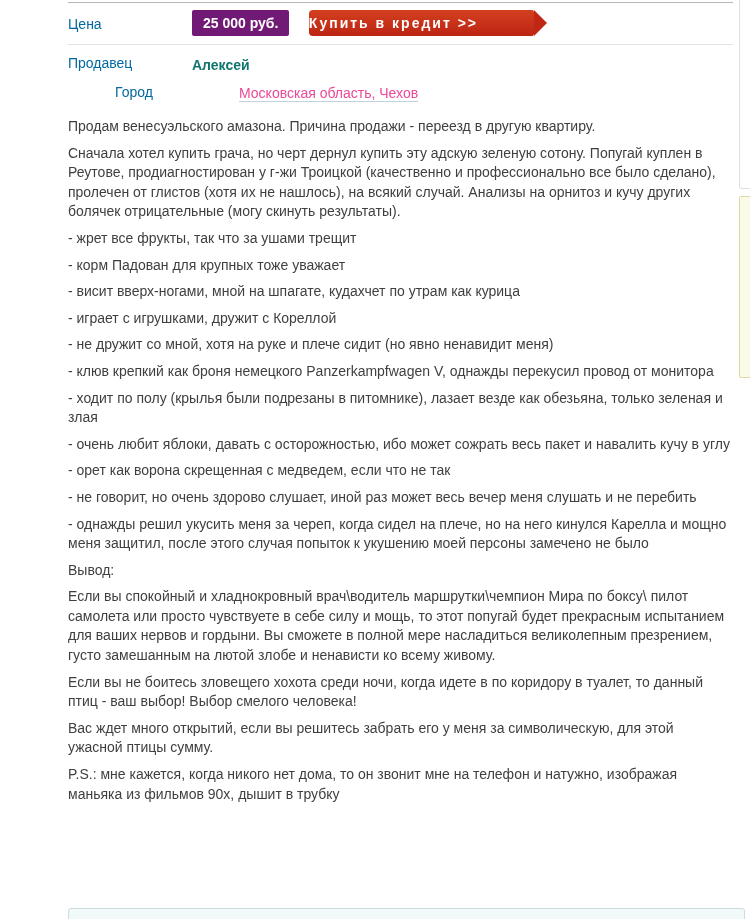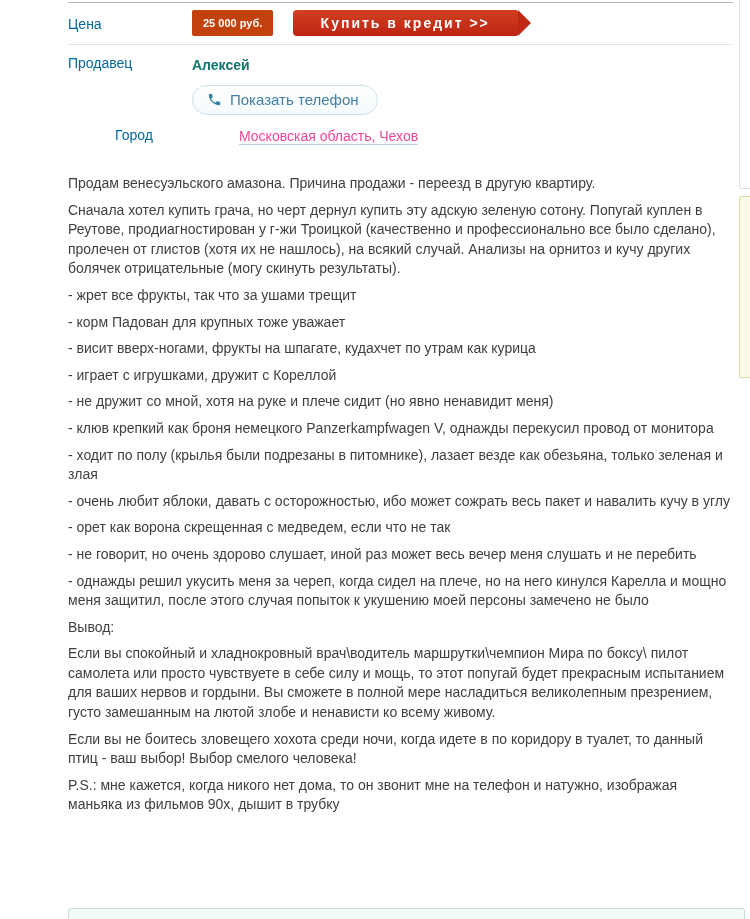--- a/index.html
+++ b/index.html
@@ -39,10 +39,10 @@
   .price-row .label { padding-top: 2px; }
   .price-badge {
     display: inline-block;
-    background: #c2410c;
+    background: #701a75;
     color: #ffffff;
     font-weight: bold;
-    font-size: 11px;
+    font-size: 14px;
     line-height: 16px;
     padding: 5px 11px;
     border-radius: 2px;

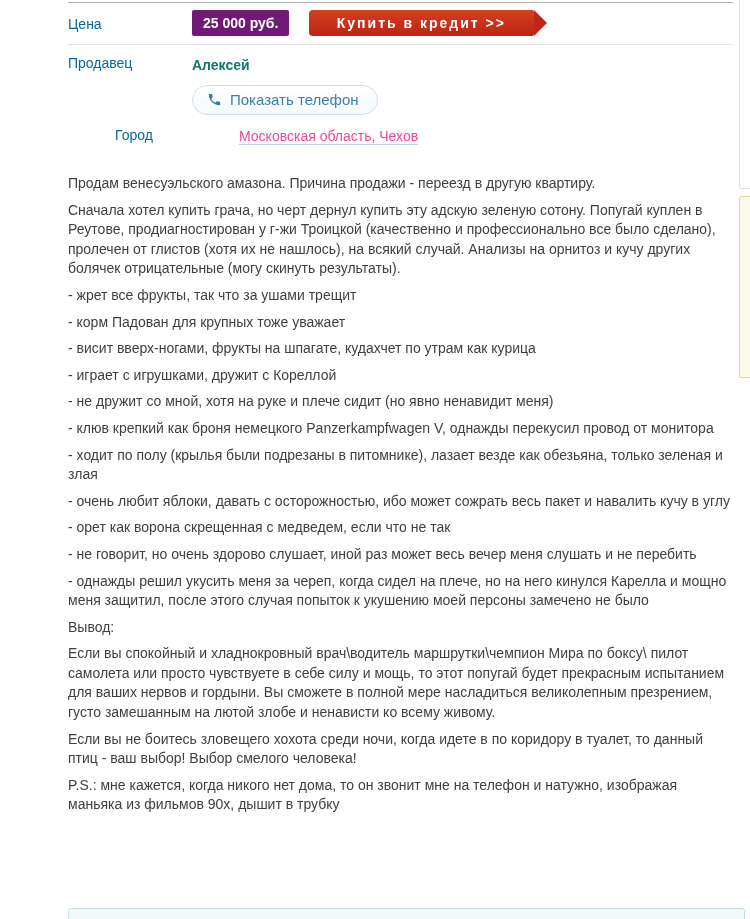--- a/index.html
+++ b/index.html
@@ -53,7 +53,6 @@
     position: relative;
     margin-left: 15px;
     width: 225px;
-    text-align: center;
     background: linear-gradient(#d2401f, #bd2413);
     color: #ffffff;
     font-weight: bold;

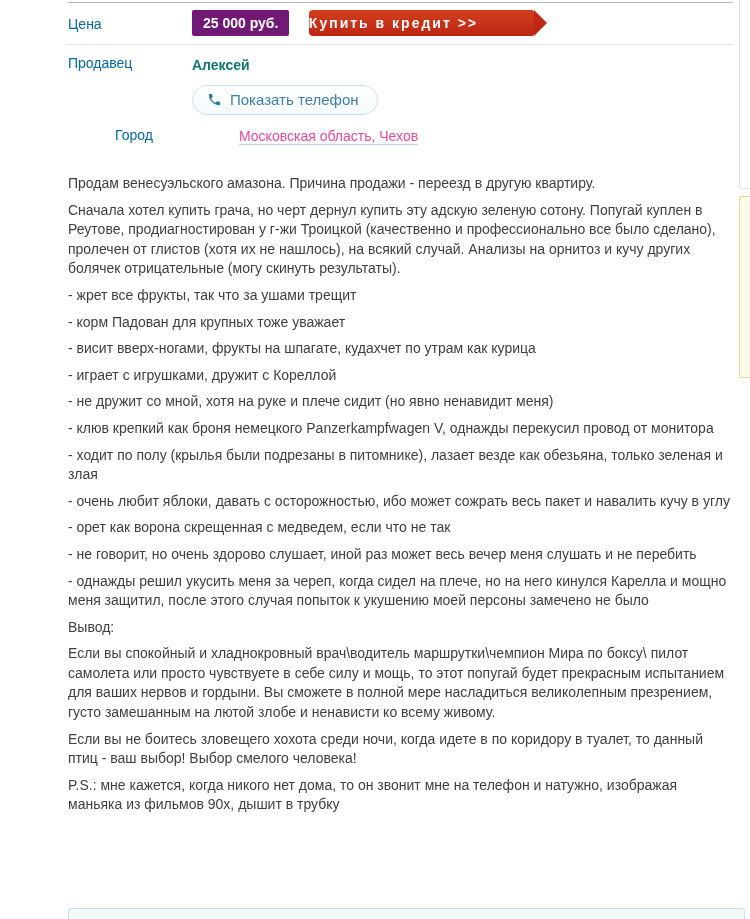--- a/index.html
+++ b/index.html
@@ -169,14 +169,6 @@
       <div class="label">Продавец</div>
       <div class="value">
         <div class="seller-name">Алексей</div>
-        <button class="phone-btn">
-          <span class="icon">
-            <svg width="15" height="15" viewBox="0 0 24 24" fill="#2e7f9e">
-              <path d="M6.62 10.79c1.44 2.83 3.76 5.14 6.59 6.59l2.2-2.21c.27-.27.67-.36 1.02-.24 1.12.37 2.33.57 3.57.57.55 0 1 .45 1 1V20c0 .55-.45 1-1 1-9.39 0-17-7.61-17-17 0-.55.45-1 1-1h3.5c.55 0 1 .45 1 1 0 1.25.2 2.45.57 3.57.11.35.03.74-.25 1.02l-2.2 2.2z"></path>
-            </svg>
-          </span>
-          <span>Показать телефон</span>
-        </button>
       </div>
     </div>
 

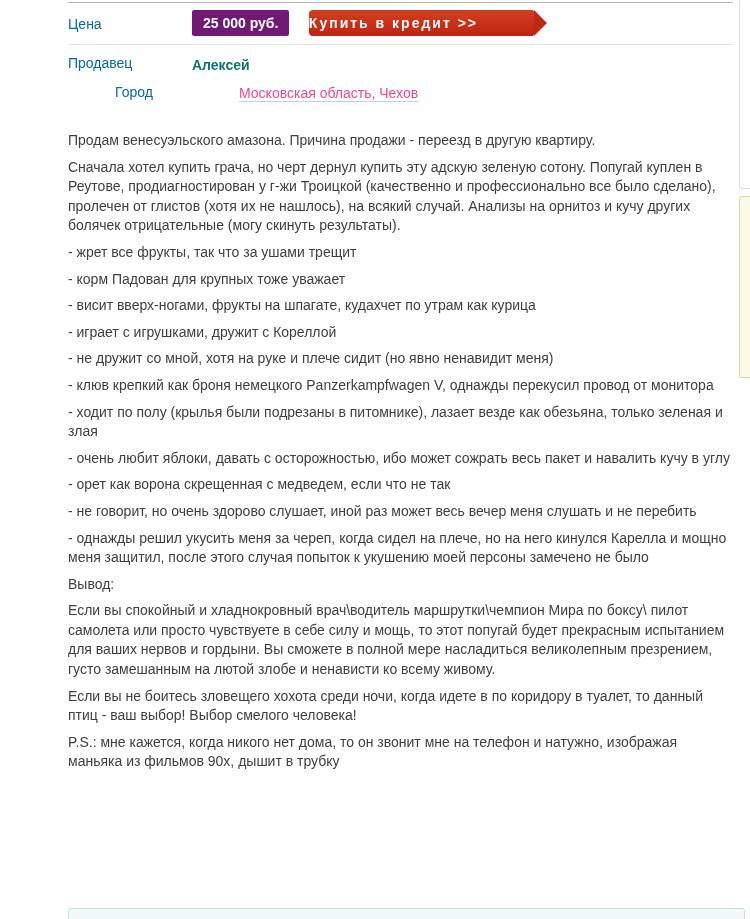--- a/index.html
+++ b/index.html
@@ -109,7 +109,7 @@
   }
   
   .description {
-    margin-top: 29px;
+    margin-top: 15px;
     font-size: 14px;
     line-height: 1.4;
     color: #3f3f3f;

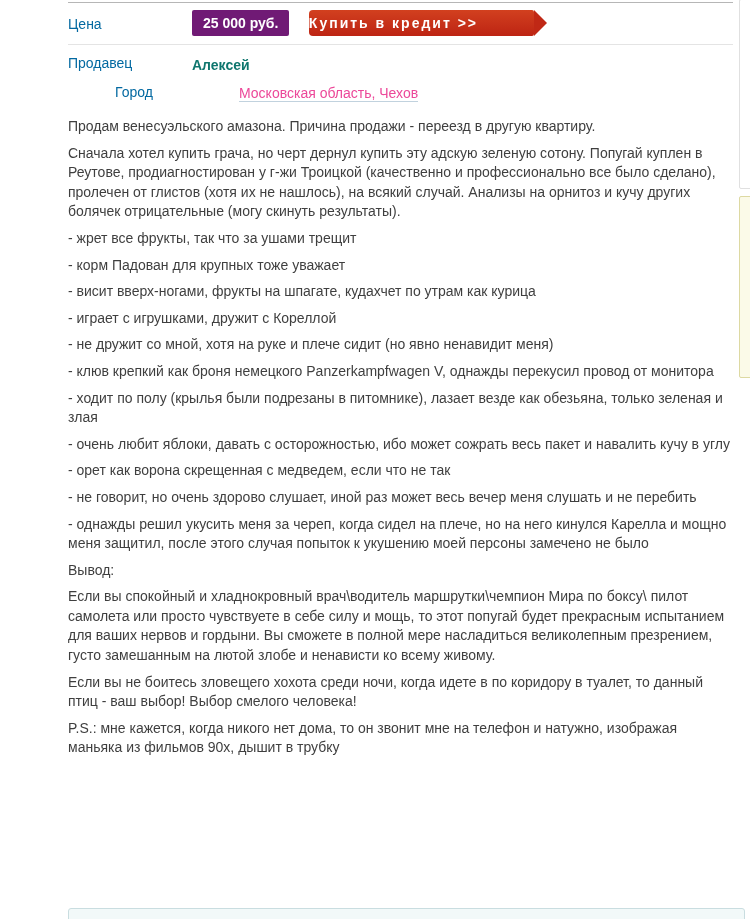--- a/index.html
+++ b/index.html
@@ -184,7 +184,7 @@
         <p>Сначала хотел купить грача, но черт дернул купить эту адскую зеленую сотону. Попугай куплен в Реутове, продиагностирован у г-жи Троицкой (качественно и профессионально все было сделано), пролечен от глистов (хотя их не нашлось), на всякий случай. Анализы на орнитоз и кучу других болячек отрицательные (могу скинуть результаты).</p>
         <p>- жрет все фрукты, так что за ушами трещит</p>
         <p>- корм Падован для крупных тоже уважает</p>
-        <p>- висит вверх-ногами, фрукты на шпагате, кудахчет по утрам как курица</p>
+        <p>- висит вверх-ногами, мной на шпагате, кудахчет по утрам как курица</p>
         <p>- играет с игрушками, дружит с Кореллой</p>
         <p>- не дружит со мной, хотя на руке и плече сидит (но явно ненавидит меня)</p>
         <p>- клюв крепкий как броня немецкого Panzerkampfwagen V, однажды перекусил провод от монитора</p>

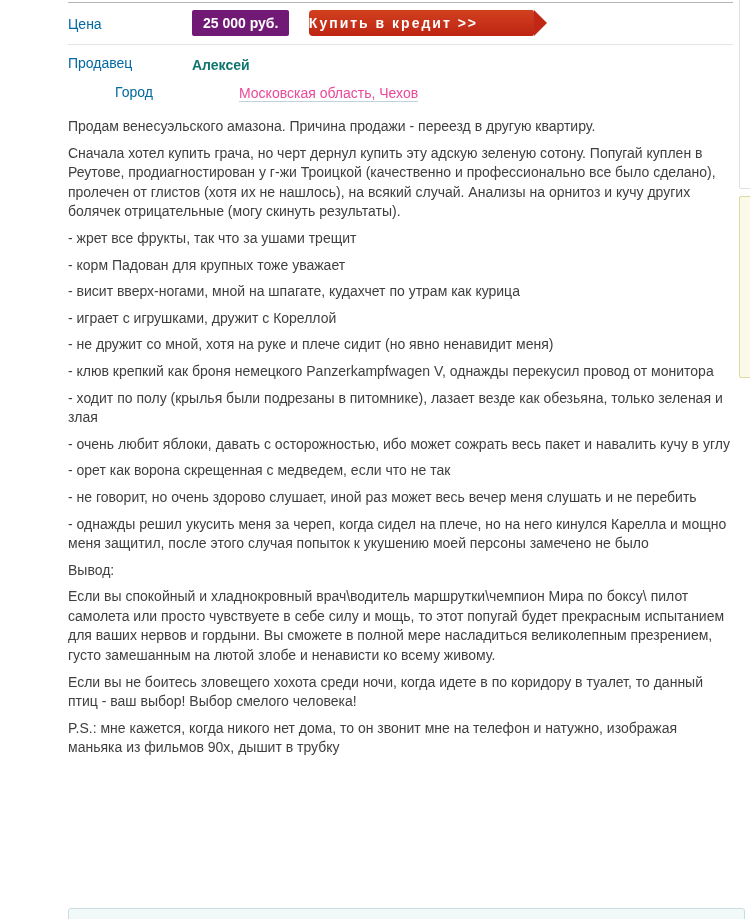--- a/index.html
+++ b/index.html
@@ -196,6 +196,7 @@
         <p>Вывод:</p>
         <p>Если вы спокойный и хладнокровный врач\водитель маршрутки\чемпион Мира по боксу\ пилот самолета или просто чувствуете в себе силу и мощь, то этот попугай будет прекрасным испытанием для ваших нервов и гордыни. Вы сможете в полной мере насладиться великолепным презрением, густо замешанным на лютой злобе и ненависти ко всему живому.</p>
         <p>Если вы не боитесь зловещего хохота среди ночи, когда идете в по коридору в туалет, то данный птиц - ваш выбор! Выбор смелого человека!</p>
+        <p>Вас ждет много открытий, если вы решитесь забрать его у меня за символическую, для этой ужасной птицы сумму.</p>
         <p>P.S.: мне кажется, когда никого нет дома, то он звонит мне на телефон и натужно, изображая маньяка из фильмов 90х, дышит в трубку</p>
       </div>
 

